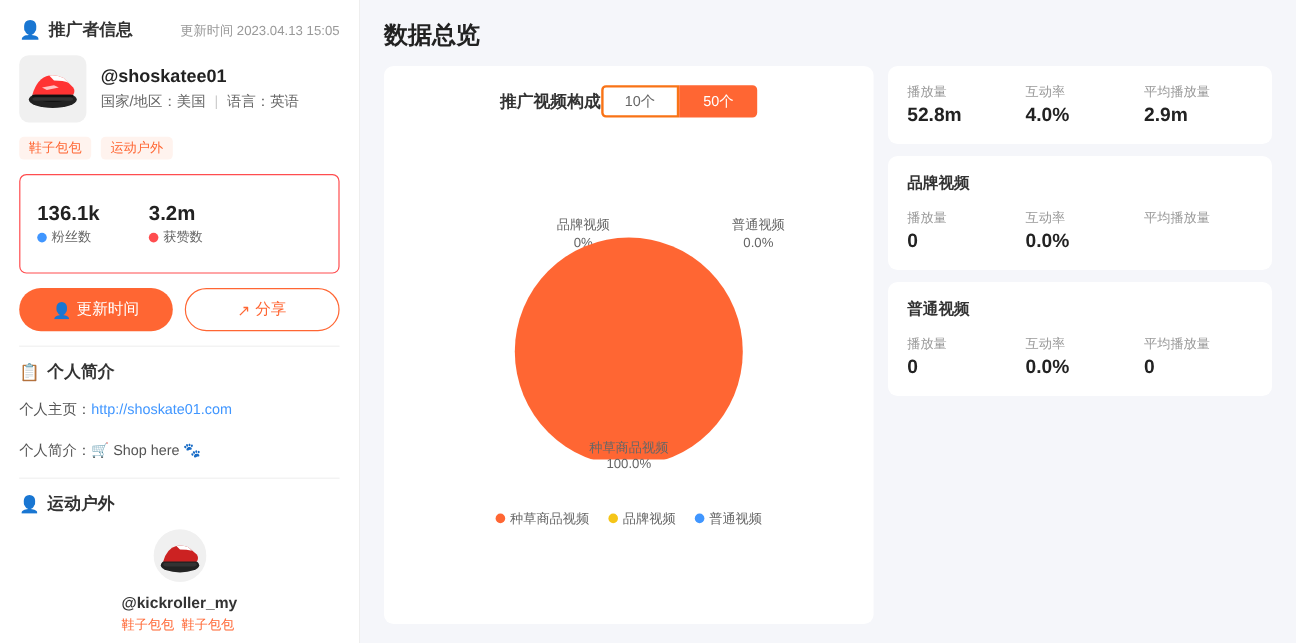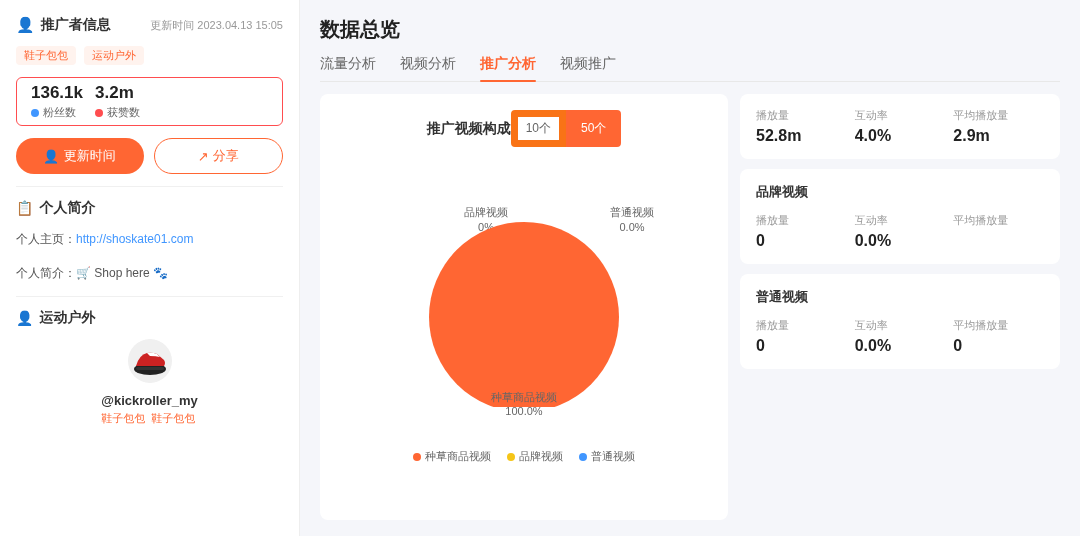--- a/index.html
+++ b/index.html
@@ -379,6 +379,29 @@
     <span class="update-time">更新时间 2023.04.13 15:05</span>
   </div>
 
+  <div class="profile-row">
+    <div class="avatar-box">
+
+      <svg class="avatar-sneaker" viewBox="0 0 54 54">
+        <rect width="54" height="54" fill="#f0f0f0" rx="6"></rect>
+
+        <ellipse cx="27" cy="36" rx="20" ry="7" fill="#222"></ellipse>
+        <path d="M10 32 Q14 18 24 16 Q30 15 36 18 L44 26 Q46 29 44 32 Z" fill="#ff3333"></path>
+        <path d="M24 16 Q30 15 36 18 L40 22 Q36 20 28 20 Z" fill="#fff"></path>
+        <path d="M18 26 L28 24 L32 26 L22 28 Z" fill="#fff" opacity="0.7"></path>
+        <path d="M10 32 L44 32 L44 34 Q37 38 27 38 Q16 38 10 34 Z" fill="#111"></path>
+        <rect x="10" y="34" width="34" height="3" rx="2" fill="#333"></rect>
+      </svg>
+    </div>
+    <div>
+      <div class="profile-name">@shoskatee01</div>
+      <div class="profile-meta">
+        <span>国家/地区：美国</span>
+        <span class="pipe">|</span>
+        <span>语言：英语</span>
+      </div>
+    </div>
+  </div>
 
   <div class="tags-row">
     <span class="tag">鞋子包包</span>

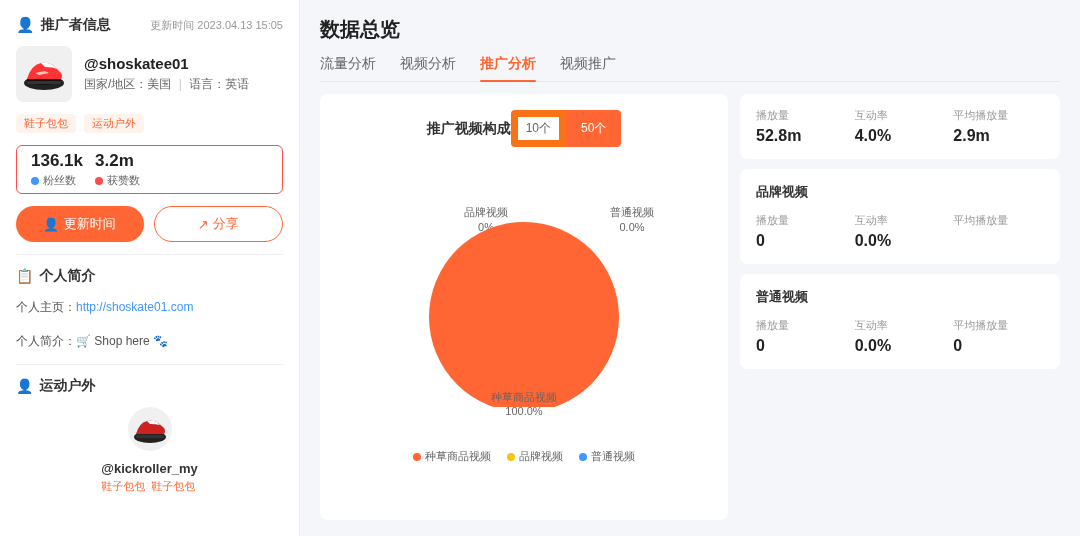--- a/index.html
+++ b/index.html
@@ -480,12 +480,6 @@
 
   <div class="data-title">数据总览</div>
 
-  <div class="tabs-row">
-    <div class="tab">流量分析</div>
-    <div class="tab">视频分析</div>
-    <div class="tab active">推广分析</div>
-    <div class="tab">视频推广</div>
-  </div>
 
   <div class="content-area">
 

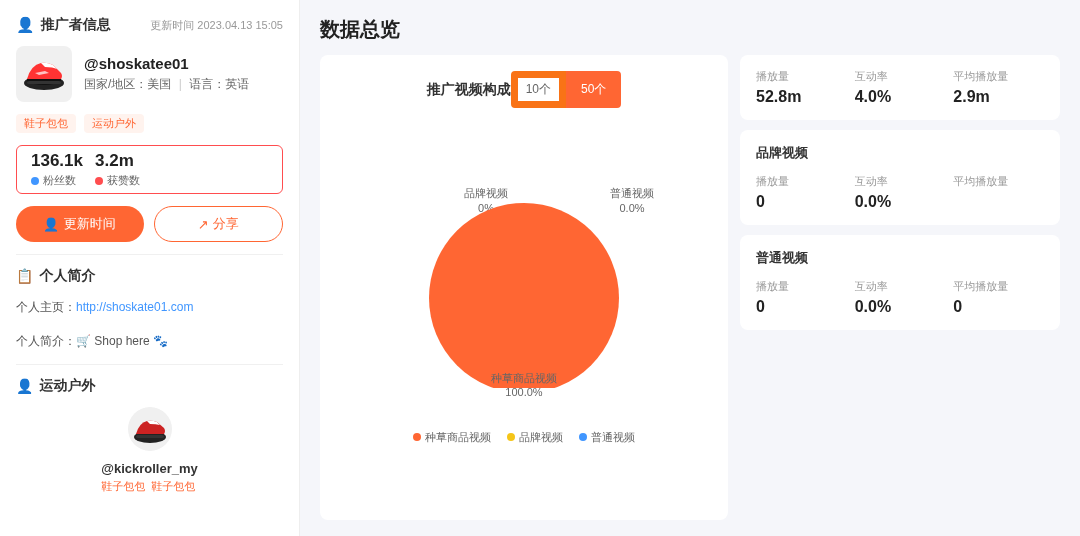--- a/index.html
+++ b/index.html
@@ -287,10 +287,10 @@
       gap: 0;
     }
     .chart-btn {
-      border: 7px solid #f97316;
+      border: 2px solid #f97316;
       background: #fff;
       font-size: 12px;
-      padding: 3px 8px;
+      padding: 3px 18px;
       cursor: pointer;
       color: #666;
     }

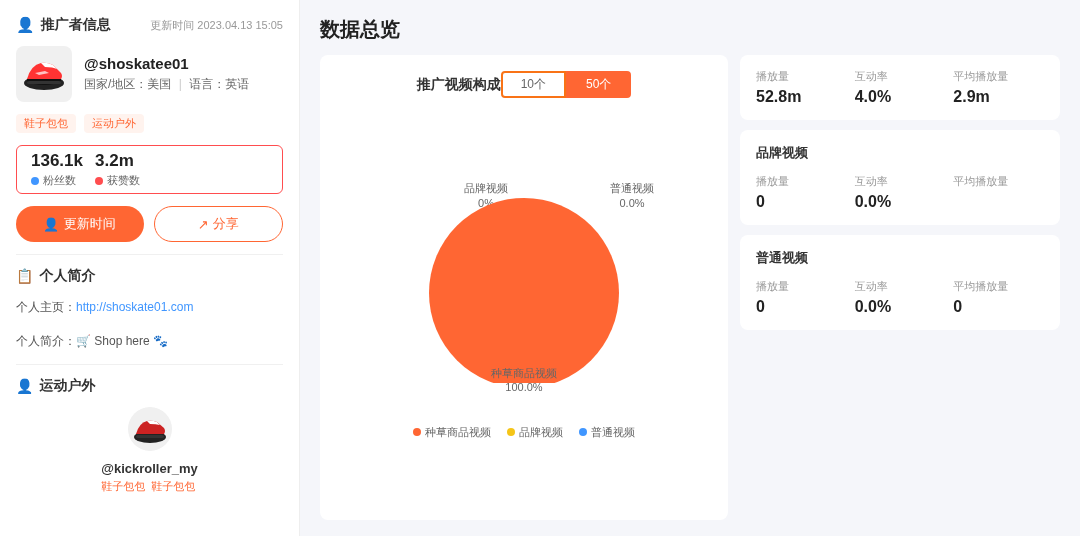--- a/index.html
+++ b/index.html
@@ -94,9 +94,9 @@
     .stats-box {
       border: 1.5px solid #ff4d4f;
       border-radius: 6px;
-      padding: 5px 14px;
-      display: flex;
-      gap: 12px;
+      padding: 22px 14px;
+      display: flex;
+      gap: 41px;
     }
     .stat-item {}
     .stat-value {

